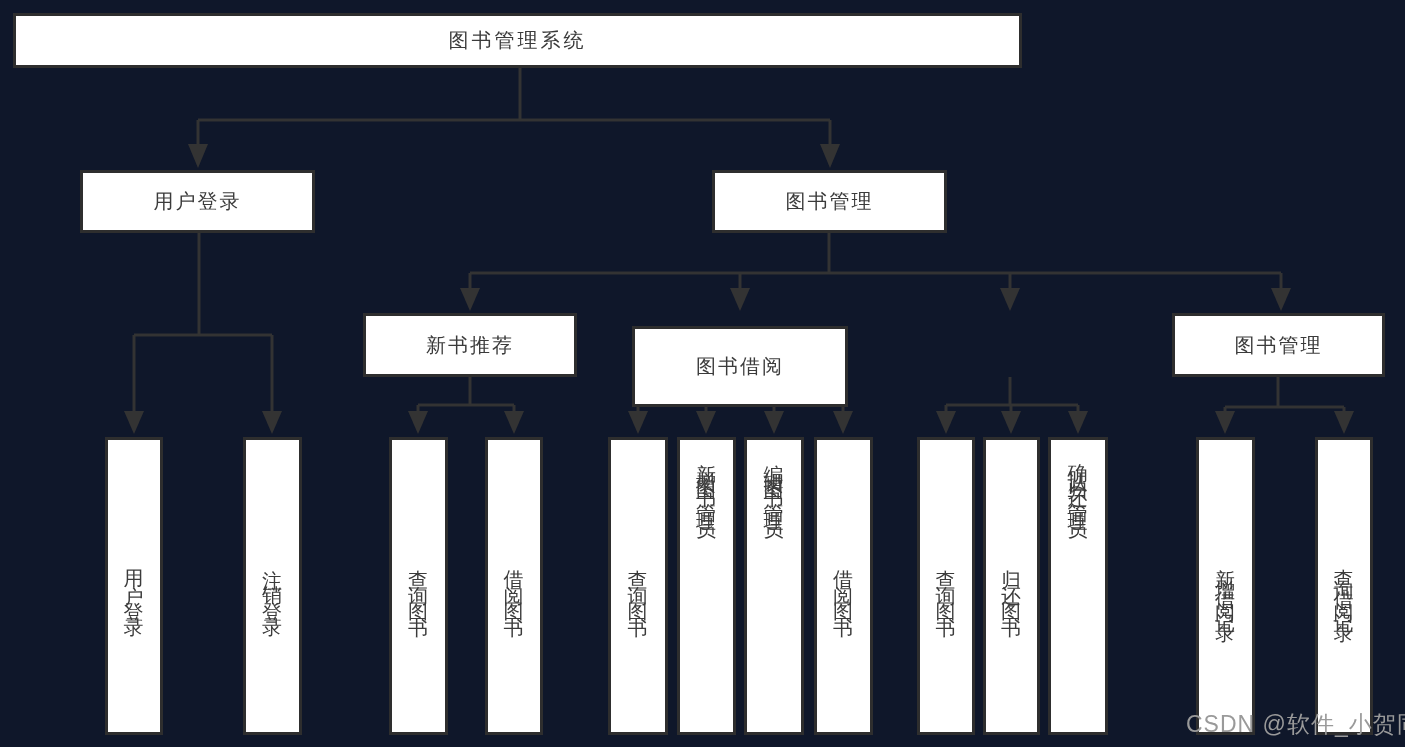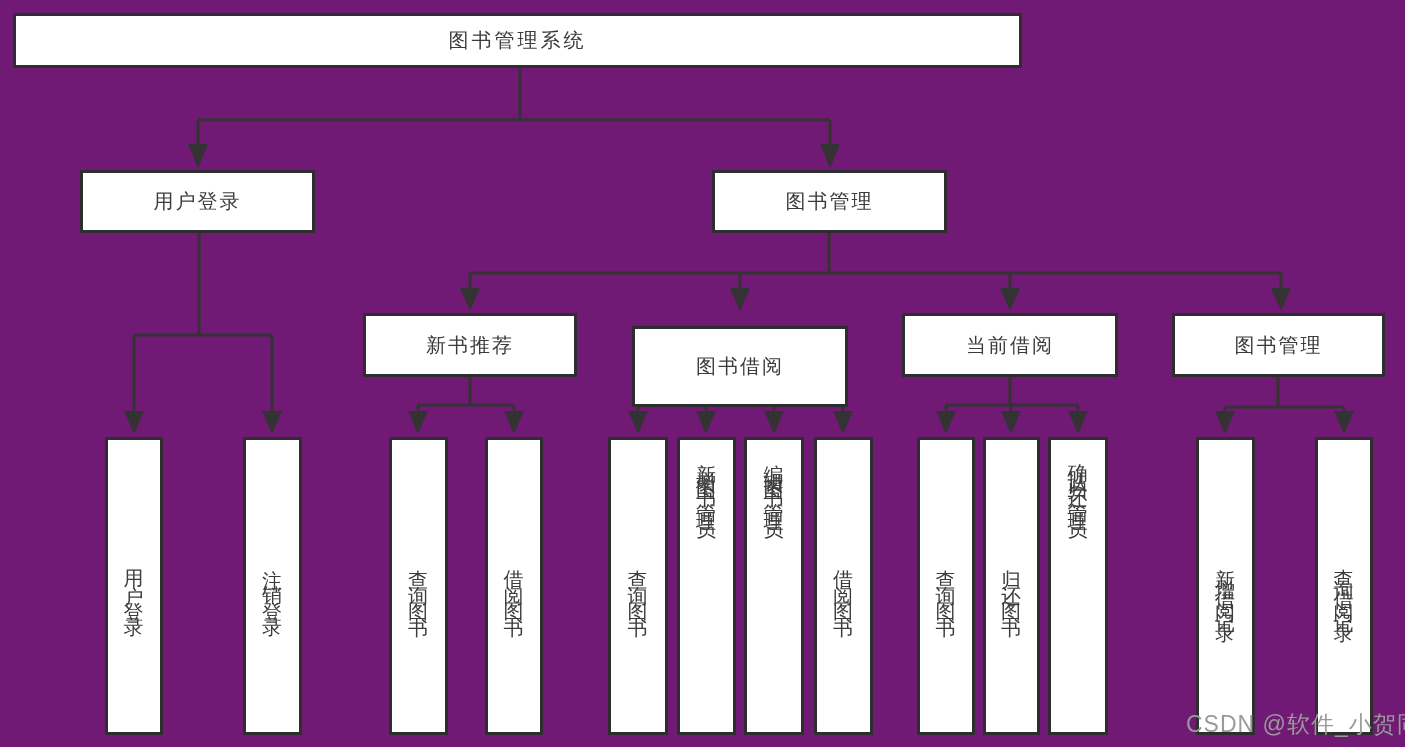--- a/index.html
+++ b/index.html
@@ -11,7 +11,7 @@
     position: relative;
     width: 1405px;
     height: 747px;
-    background: #701a75;
+    background: #0f172a;
     font-family: "Liberation Sans", "DejaVu Sans", sans-serif;
     overflow: hidden;
   }

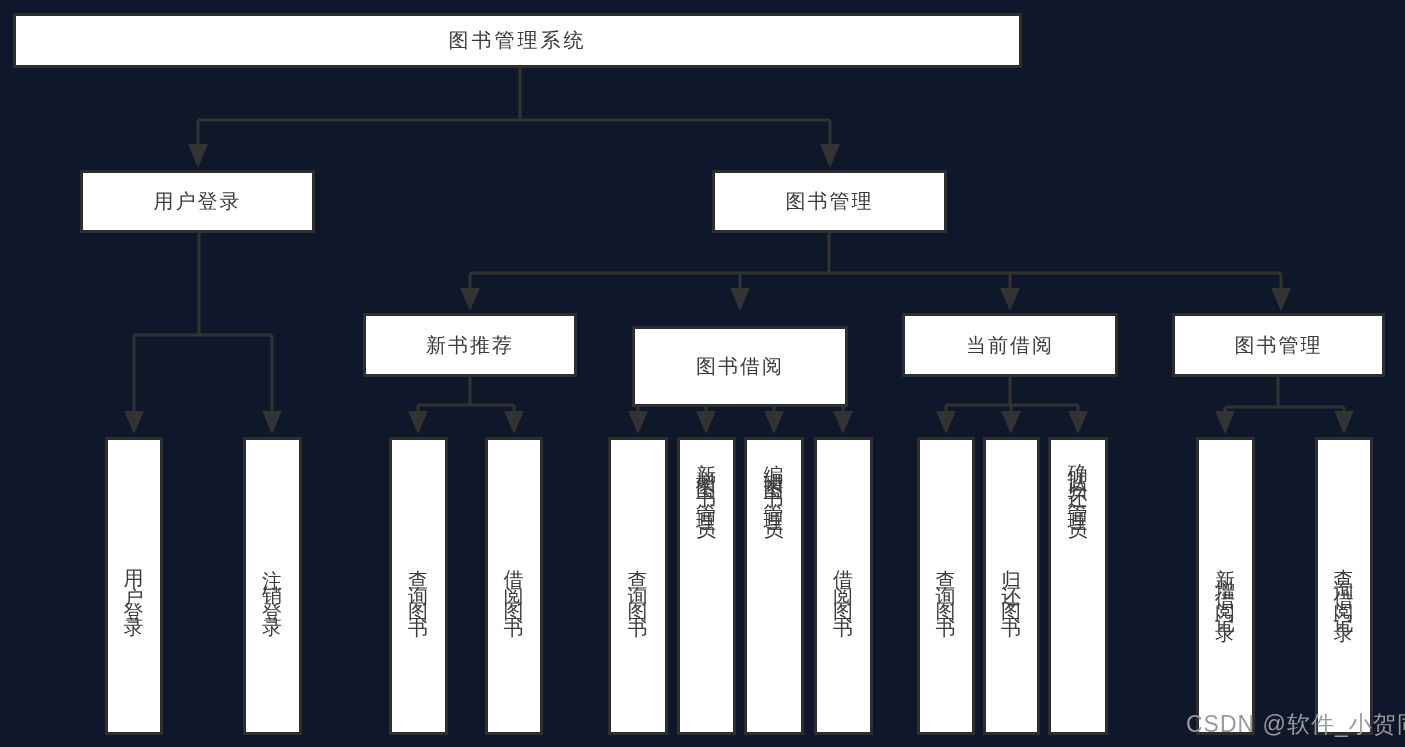--- a/index.html
+++ b/index.html
@@ -159,9 +159,6 @@
   <div class="node hnode" style="left:632px; top:326px; width:216px; height:81px;">
     <span>图书借阅</span>
   </div>
-  <div class="node hnode" style="left:902px; top:313px; width:216px; height:64px;">
-    <span>当前借阅</span>
-  </div>
   <div class="node hnode" style="left:1172px; top:313px; width:213px; height:64px;">
     <span>图书管理</span>
   </div>

